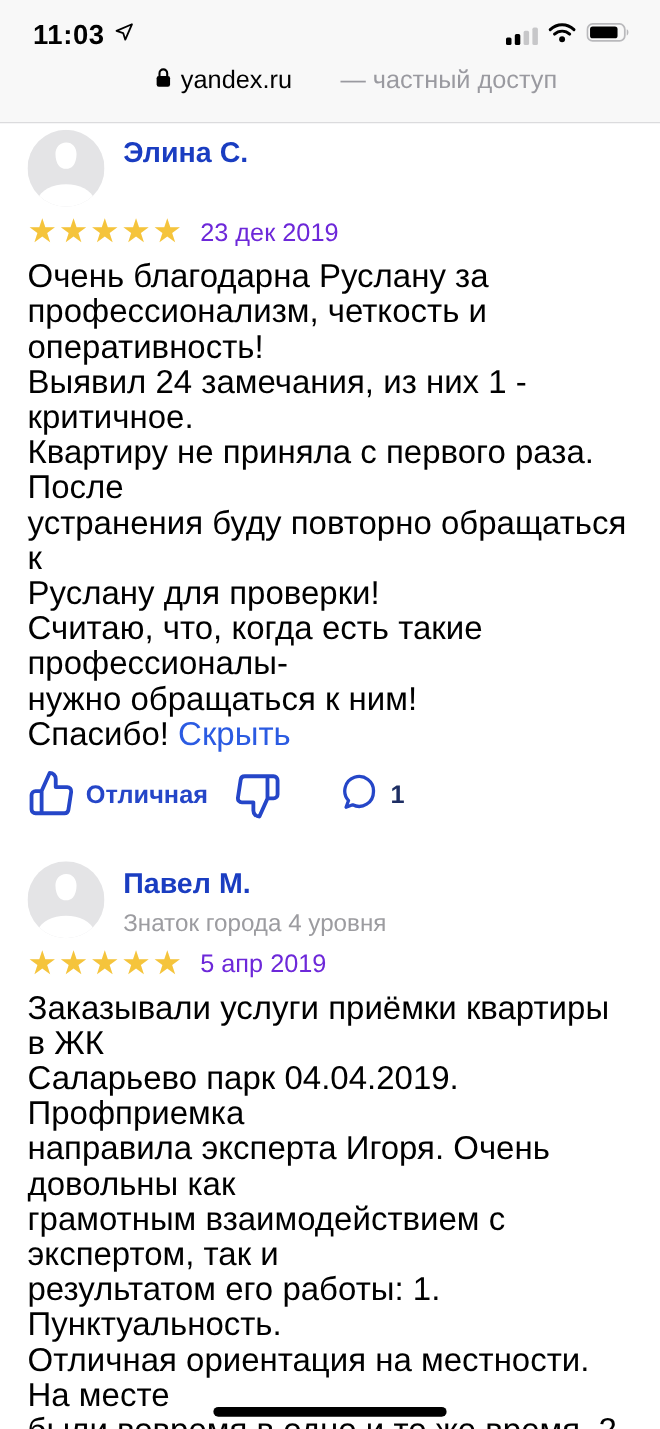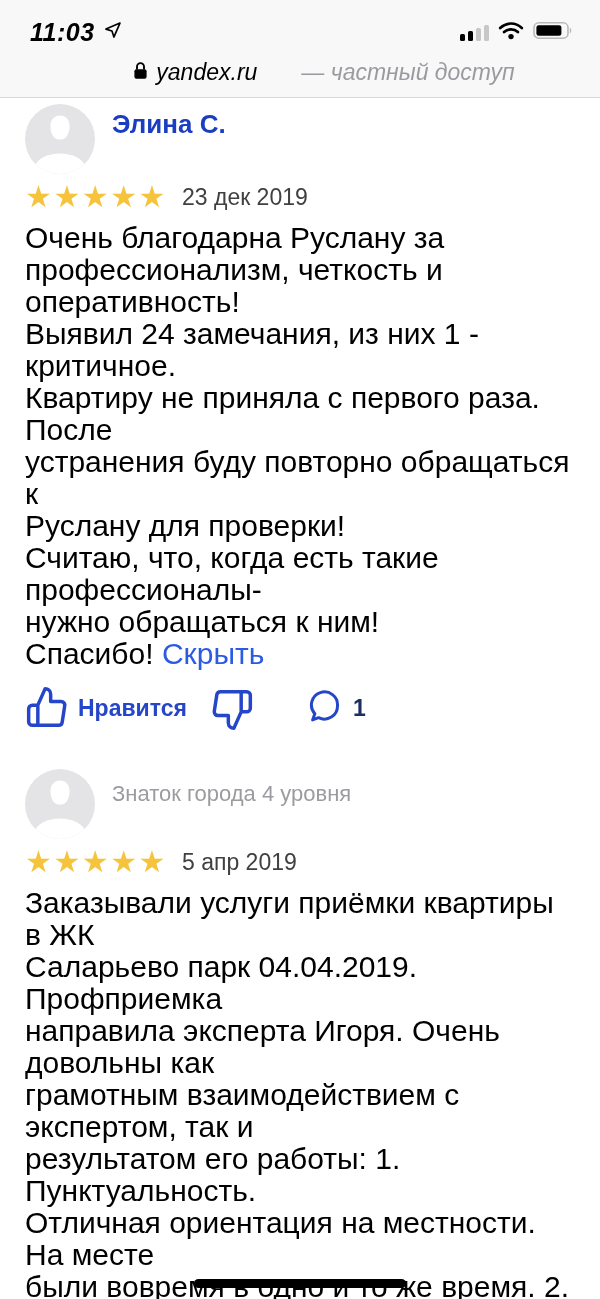--- a/index.html
+++ b/index.html
@@ -9,7 +9,7 @@
     background:#fff; font-family:"Liberation Sans", sans-serif; color:#000;
   }
   
-  .top-bar { background:#f8f8f8; border-bottom:1px solid #d8d8da; height:98px; padding-top:15px;font-style:italic; }
+  .top-bar { background:#f8f8f8; border-bottom:1px solid #d8d8da; height:112px; padding-top:15px; }
   .status-row { display:flex; justify-content:space-between; align-items:center; padding:0 26px 0 30px; height:34px; }
   .time-wrap { display:flex; align-items:center; gap:7px; }
   .time { font-size:25px; font-weight:700; letter-spacing:.5px; }

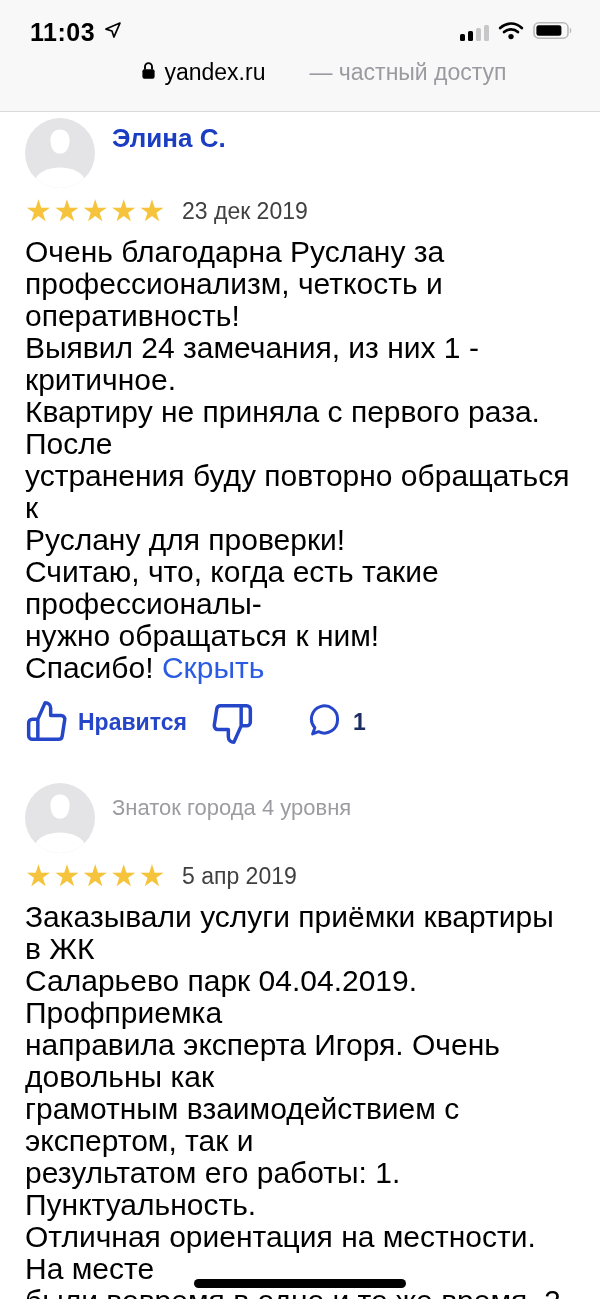--- a/index.html
+++ b/index.html
@@ -34,7 +34,7 @@
   .author-badge { color:#9c9ca0; font-size:22px; margin-top:7px; }
   .rating-row { display:flex; align-items:center; gap:15px; margin-top:5px; height:36px; }
   .stars { font-family:"DejaVu Sans", sans-serif; color:#f5c43c; font-size:30px; letter-spacing:1.5px; line-height:1; }
-  .review-date { color:#404040; font-size:23px; }
+  .review-date { color:#6d28d9; font-size:23px; }
   .review-text { margin-top:7px; font-size:30px; line-height:32px; white-space:pre-line; color:#000; }
   .hide-link { color:#2b5be2; cursor:pointer; text-decoration:none; }
   

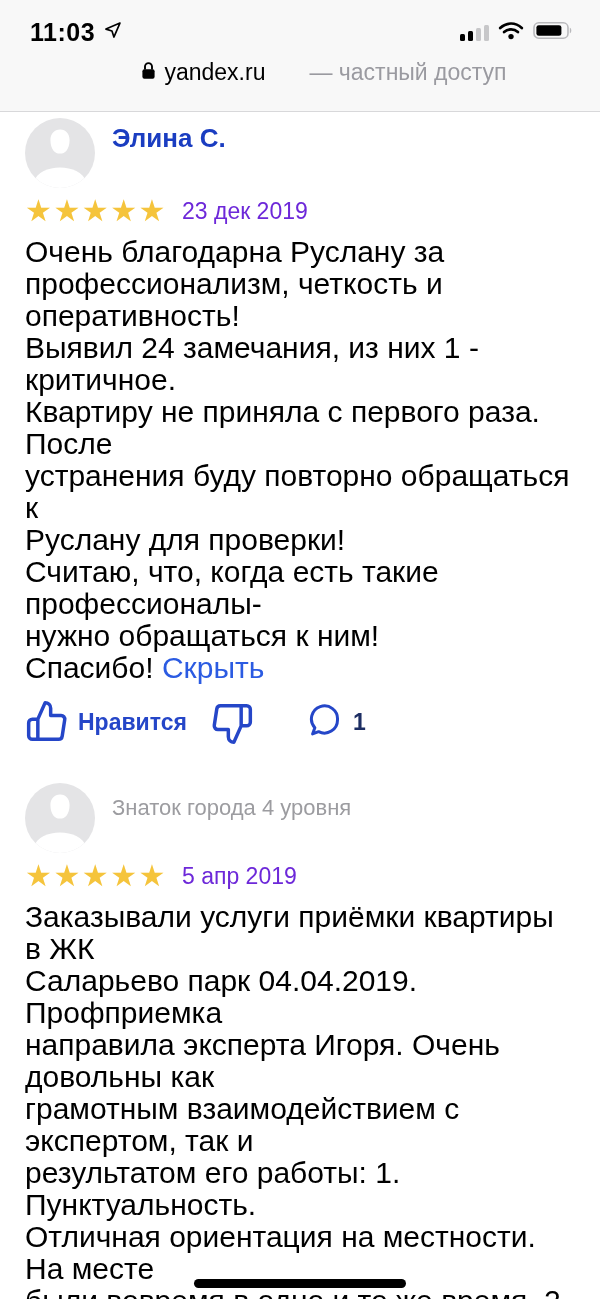--- a/index.html
+++ b/index.html
@@ -142,7 +142,7 @@
                 <path d="M14 9V5a3 3 0 0 0-3-3l-4 9v11h11.28a2 2 0 0 0 2-1.7l1.38-9a2 2 0 0 0-2-2.3zM7 22H4a2 2 0 0 1-2-2v-7a2 2 0 0 1 2-2h3"></path>
               </svg>
           </span>
-          <span class="like-label">Нравится</span>
+          <span class="like-label">Отличная</span>
         </button>
         <button class="act-btn dislike">
           <span>

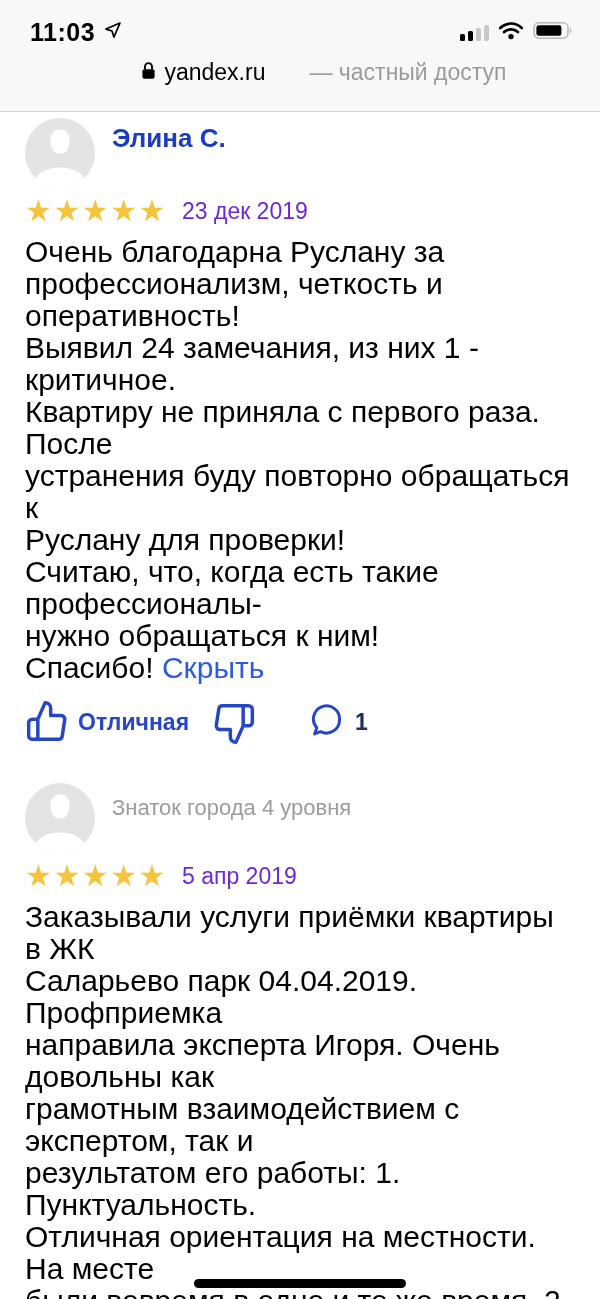--- a/index.html
+++ b/index.html
@@ -179,6 +179,7 @@
           </svg>
         </span>
         <div class="author-info">
+          <div class="author-name">Павел М.</div>
           <div class="author-badge">Знаток города 4 уровня</div>
         </div>
       </div>

